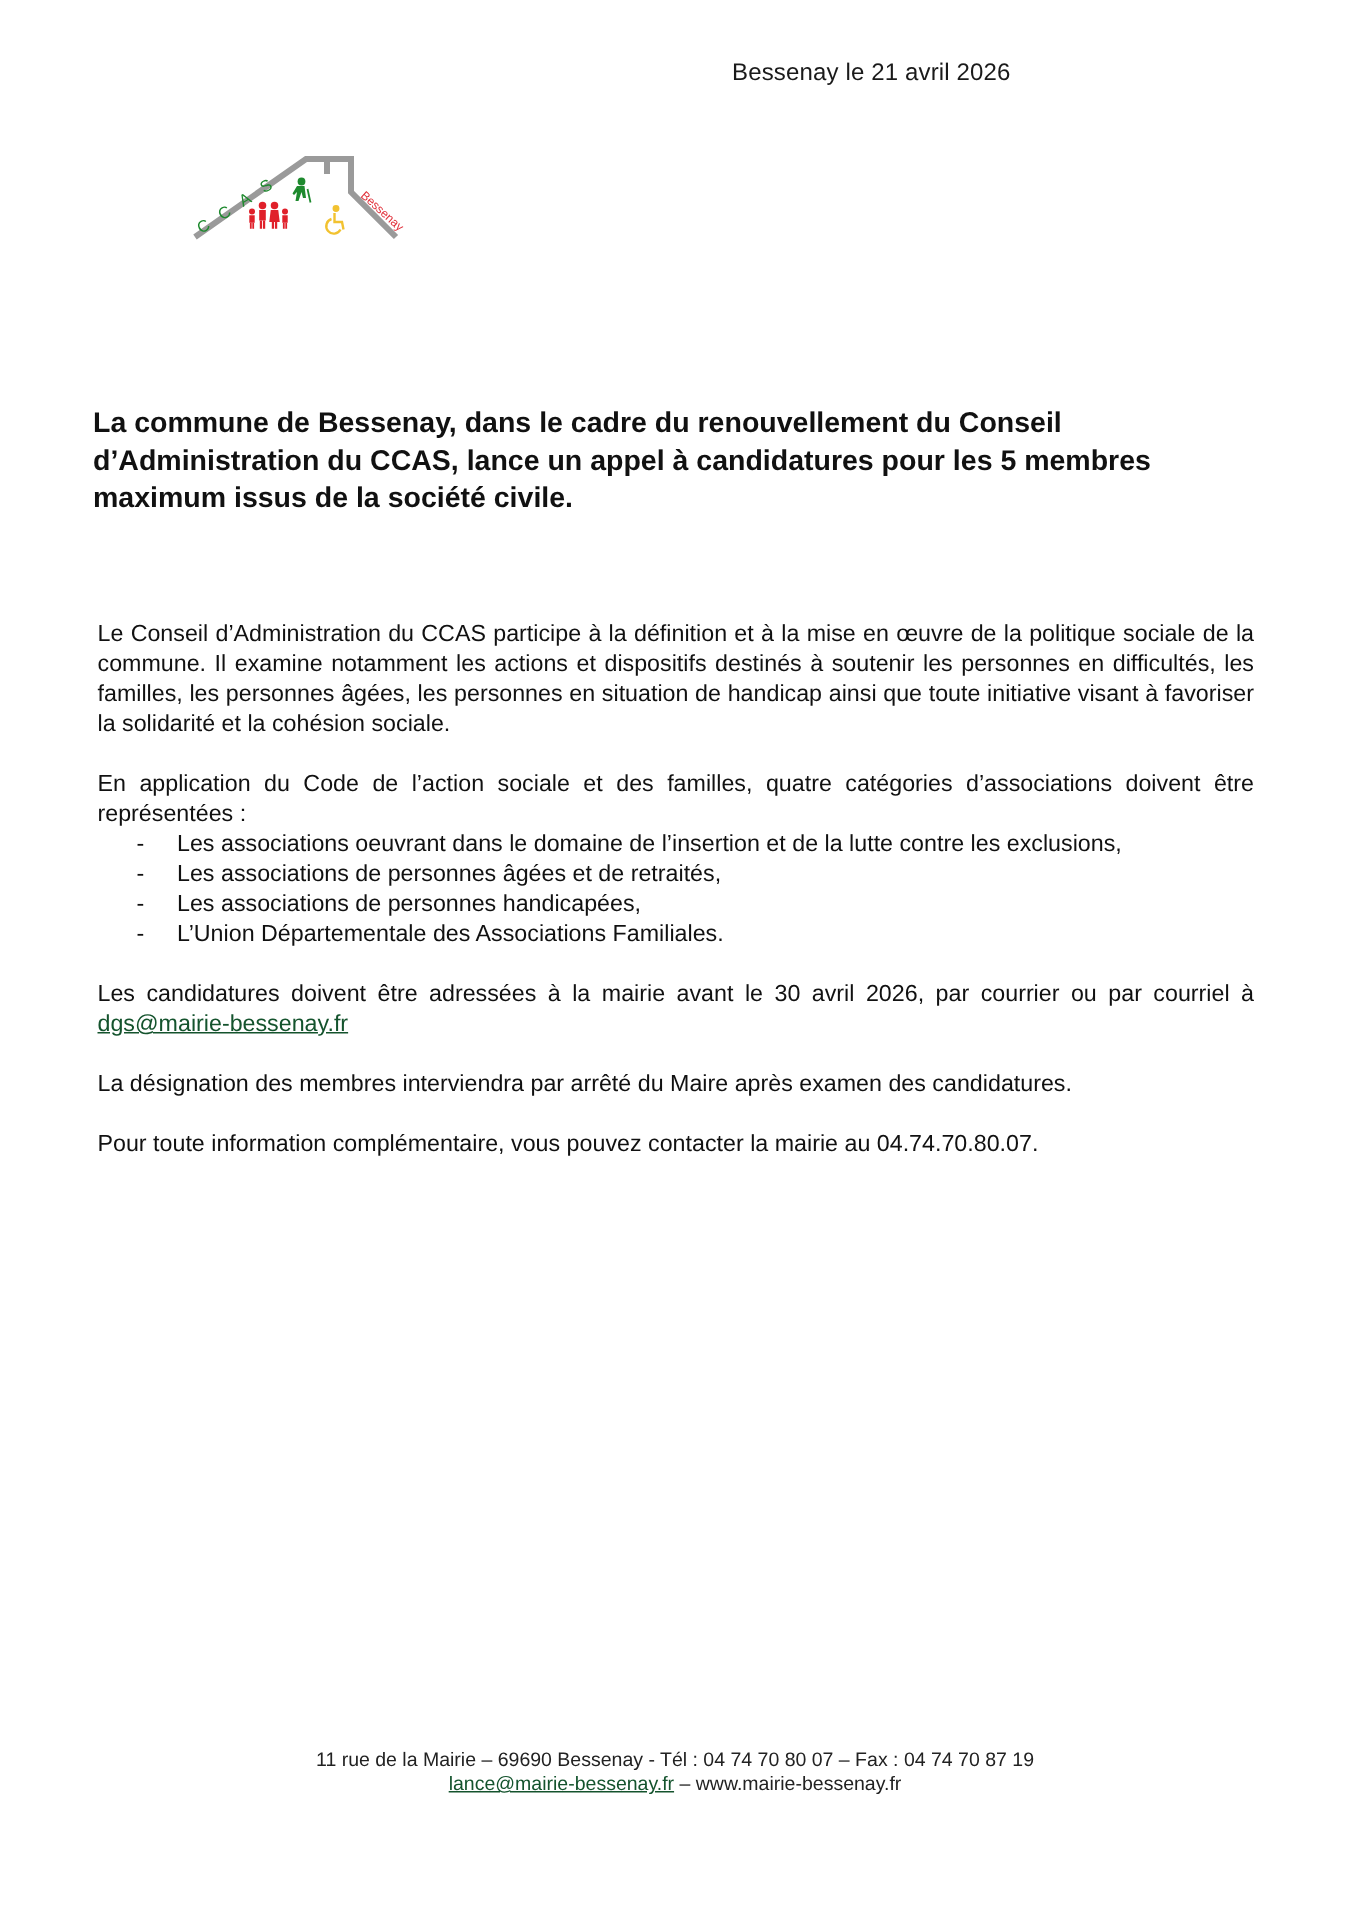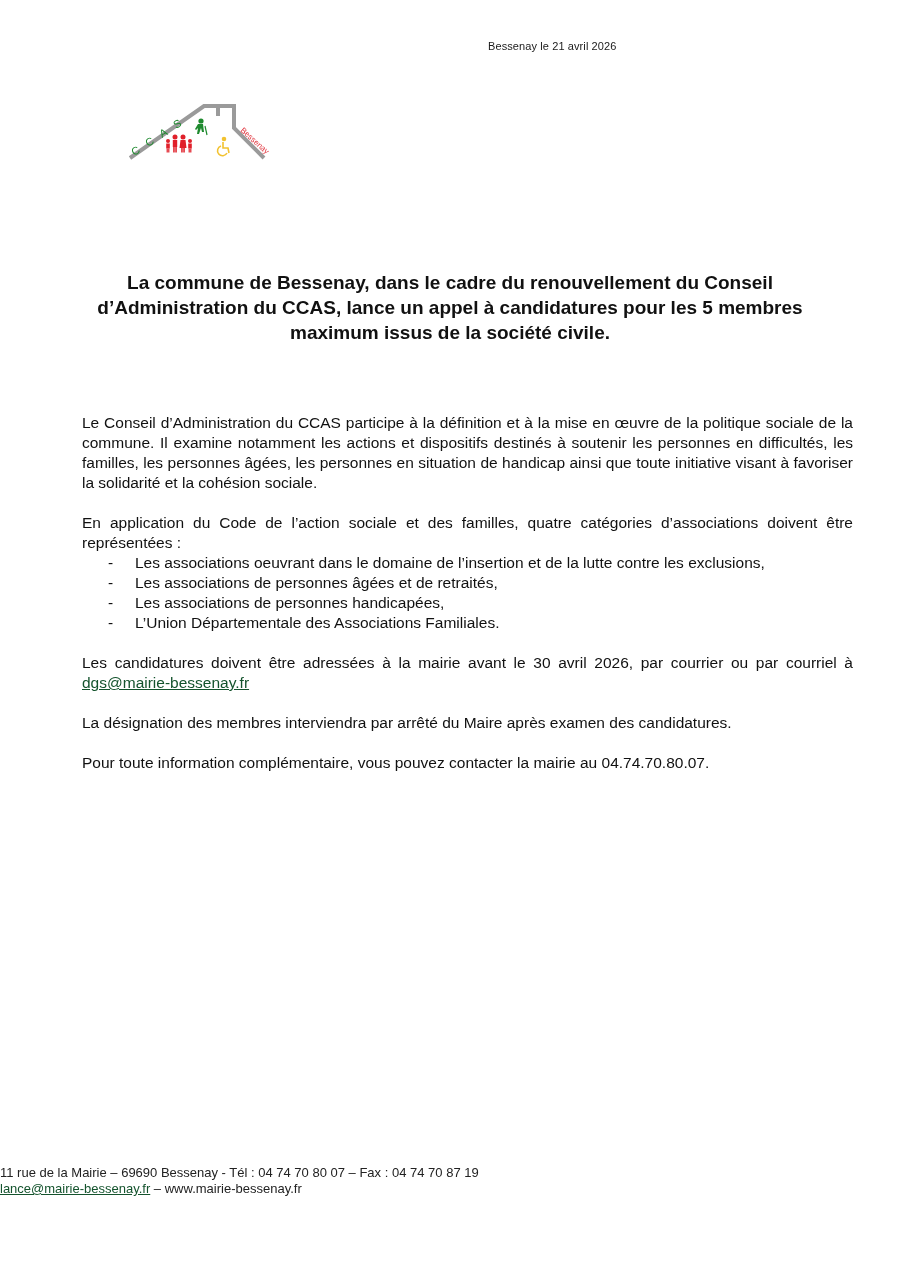--- a/index.html
+++ b/index.html
@@ -10,7 +10,7 @@
     }
     .date {
       position: absolute; left: 488px; top: 40px;
-      font-size: 11px; letter-spacing: 0.1px; color: #1a1a1a;
+      font-size: 16px; letter-spacing: 0.1px; color: #1a1a1a;
     }
     .logo { position: absolute; left: 122px; top: 98px; width: 160px; height: 70px; }
     .title {

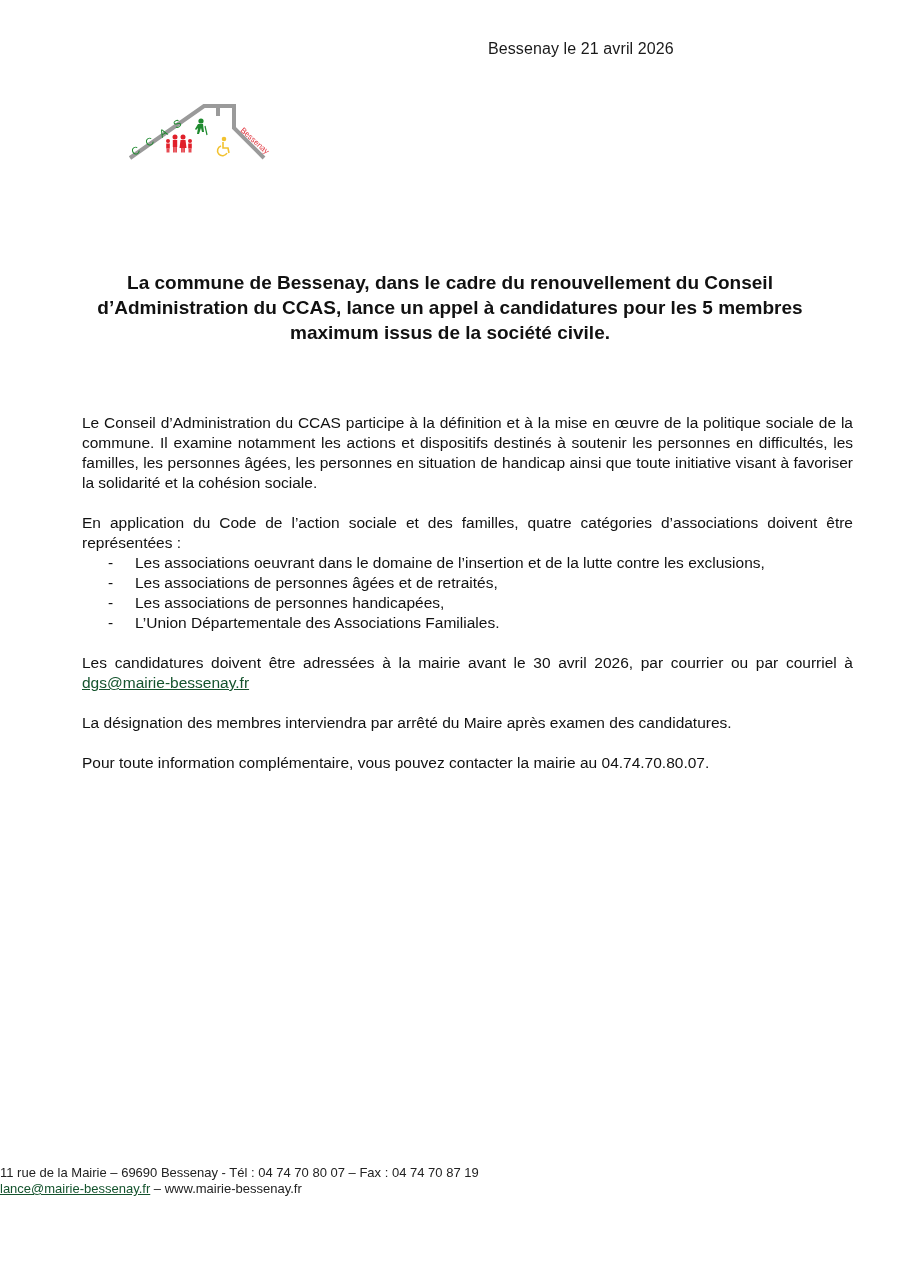--- a/index.html
+++ b/index.html
@@ -15,7 +15,7 @@
     .logo { position: absolute; left: 122px; top: 98px; width: 160px; height: 70px; }
     .title {
       position: absolute; left: 62px; top: 270px; width: 776px;
-      text-align: center; font-weight: bold; font-size: 19px; line-height: 25px;
+      font-weight: bold; font-size: 19px; line-height: 25px;
       color: #111111;
     }
     .body {

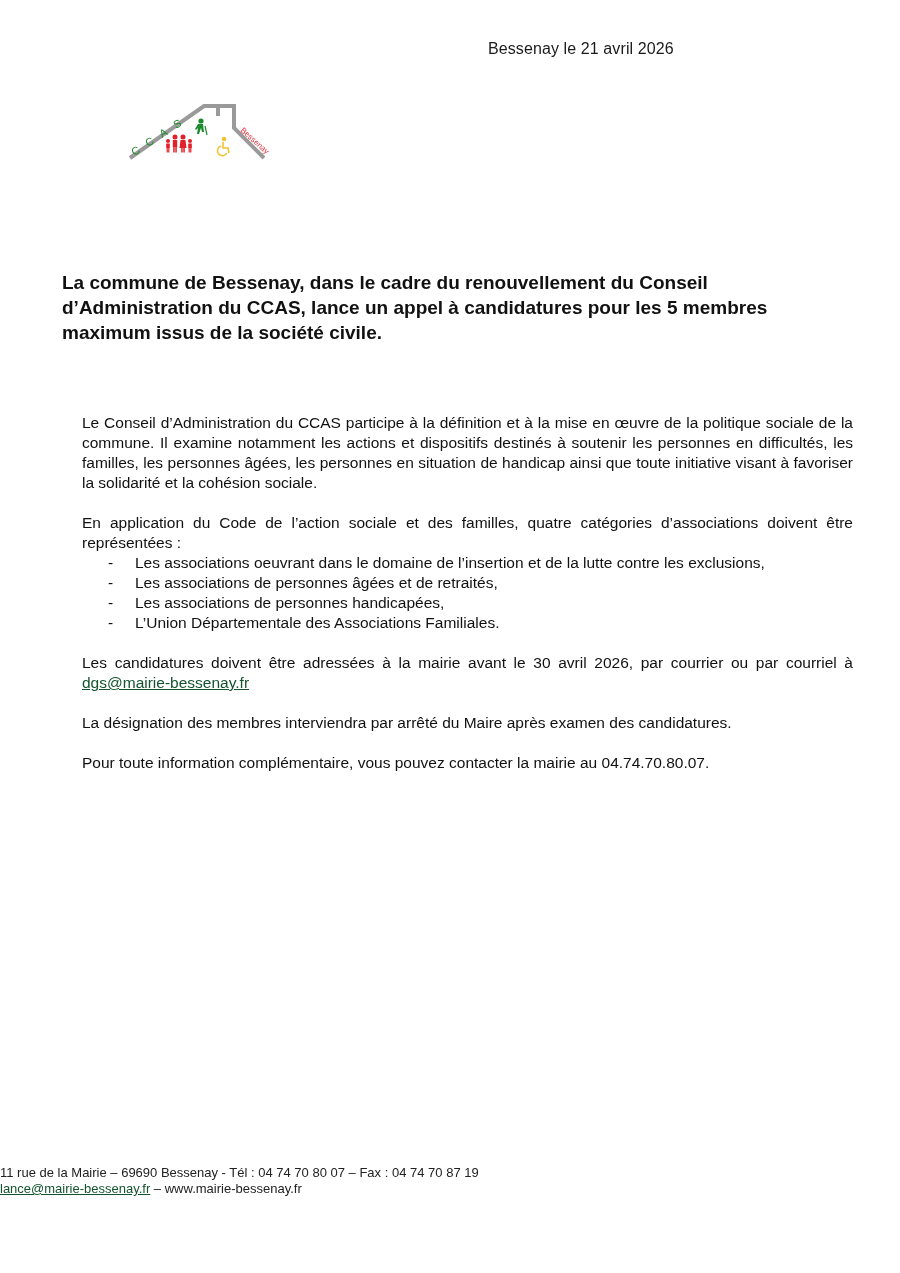--- a/index.html
+++ b/index.html
@@ -20,7 +20,7 @@
     }
     .body {
       position: absolute; left: 65px; top: 413px; width: 771px;
-      font-size: 15.5px; line-height: 20px; text-align: justify; margin-left: 17px;
+      font-size: 15.5px; line-height: 20px; text-align: justify;
     }
     .body p { margin: 0 0 20px 0; }
     .body p.tight { margin-bottom: 0; }

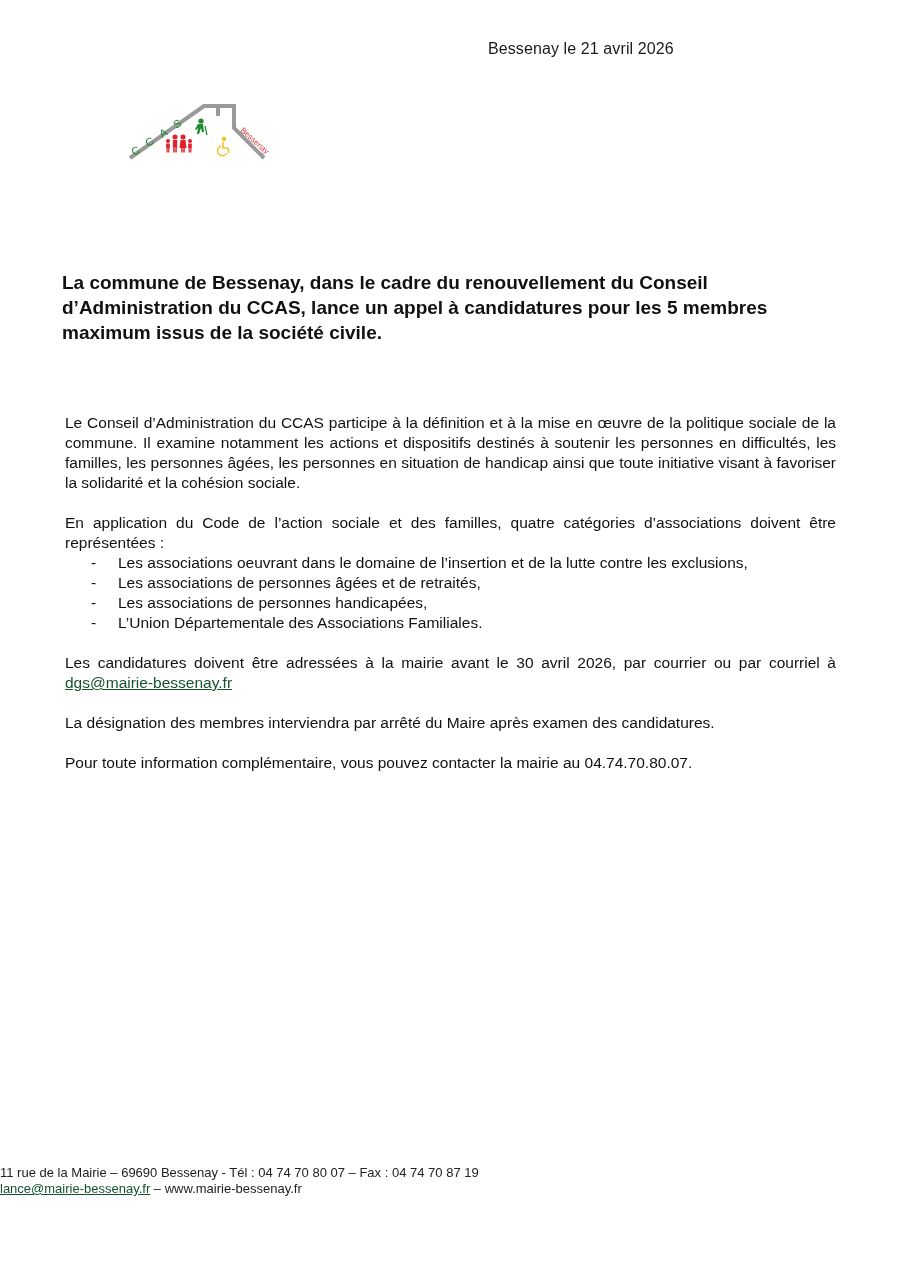--- a/index.html
+++ b/index.html
@@ -30,7 +30,7 @@
     a.link { color: #14532d; text-decoration: underline; }
     .footer {
       position: absolute; left: 0; top: 1165px; width: 900px;
-      text-align: left; font-size: 13px; line-height: 16px; color: #222222;
+      text-align: center; font-size: 13px; line-height: 16px; color: #222222;
     }
   </style>
 </head>

